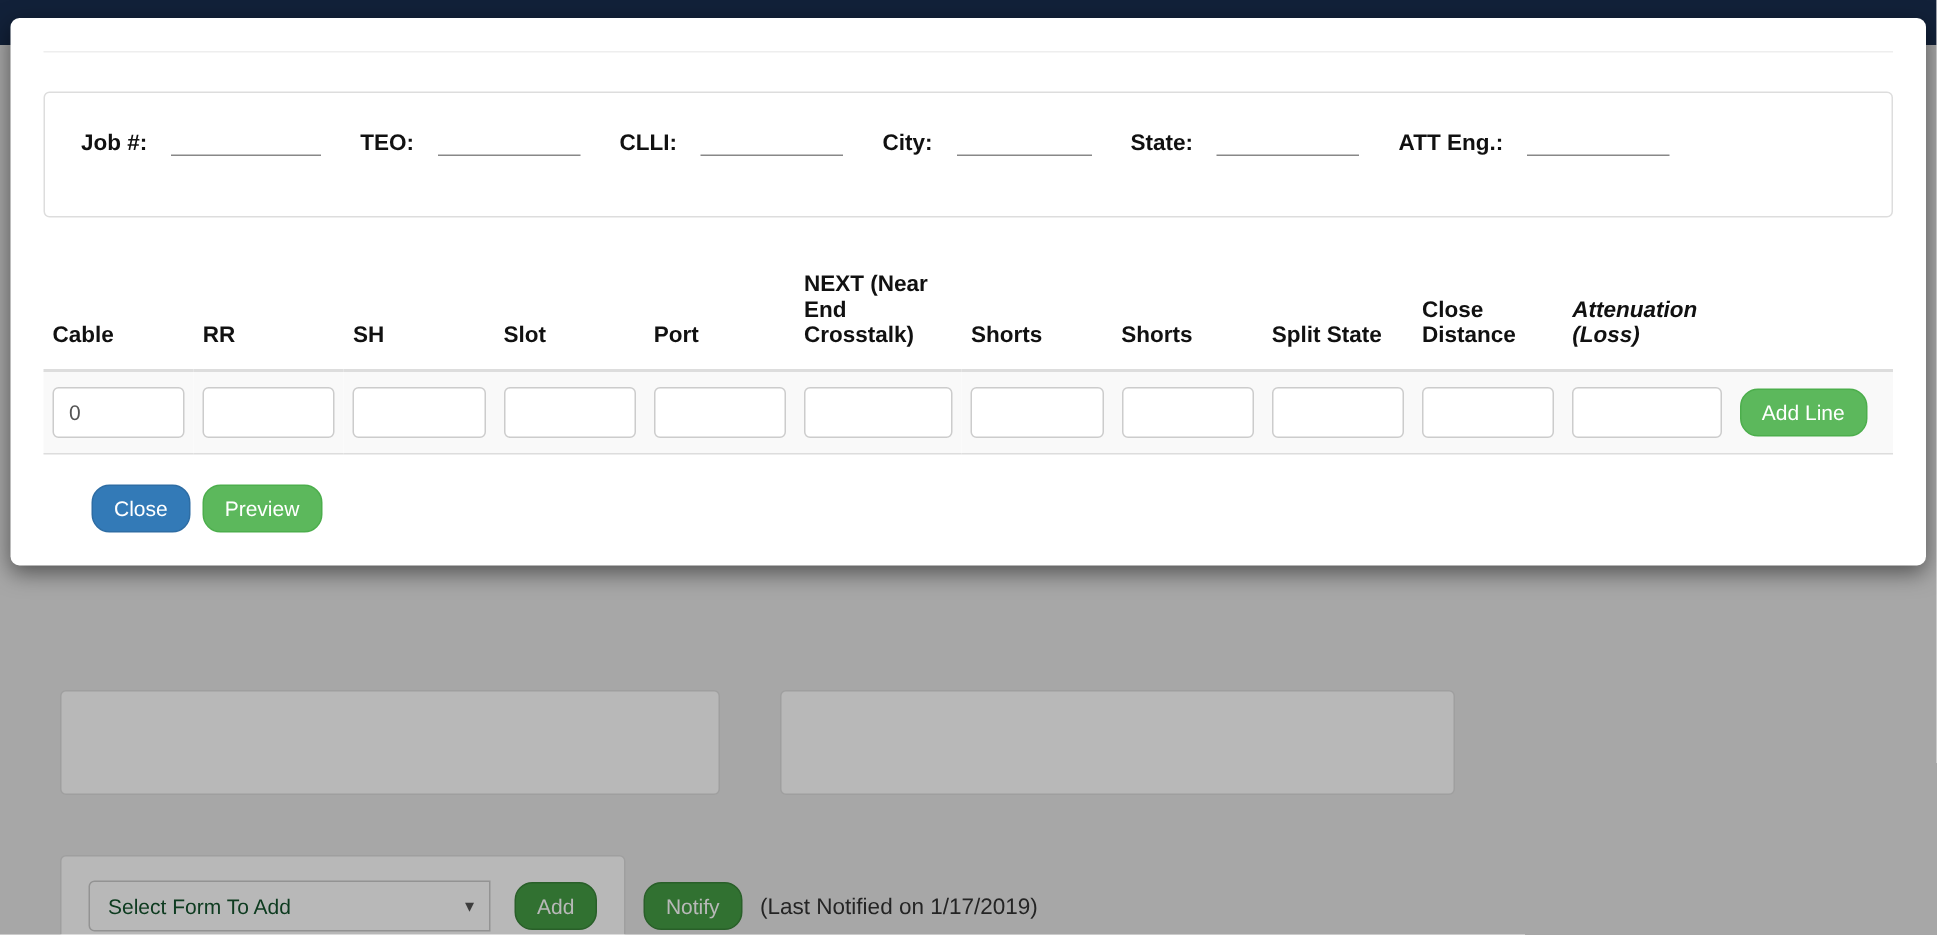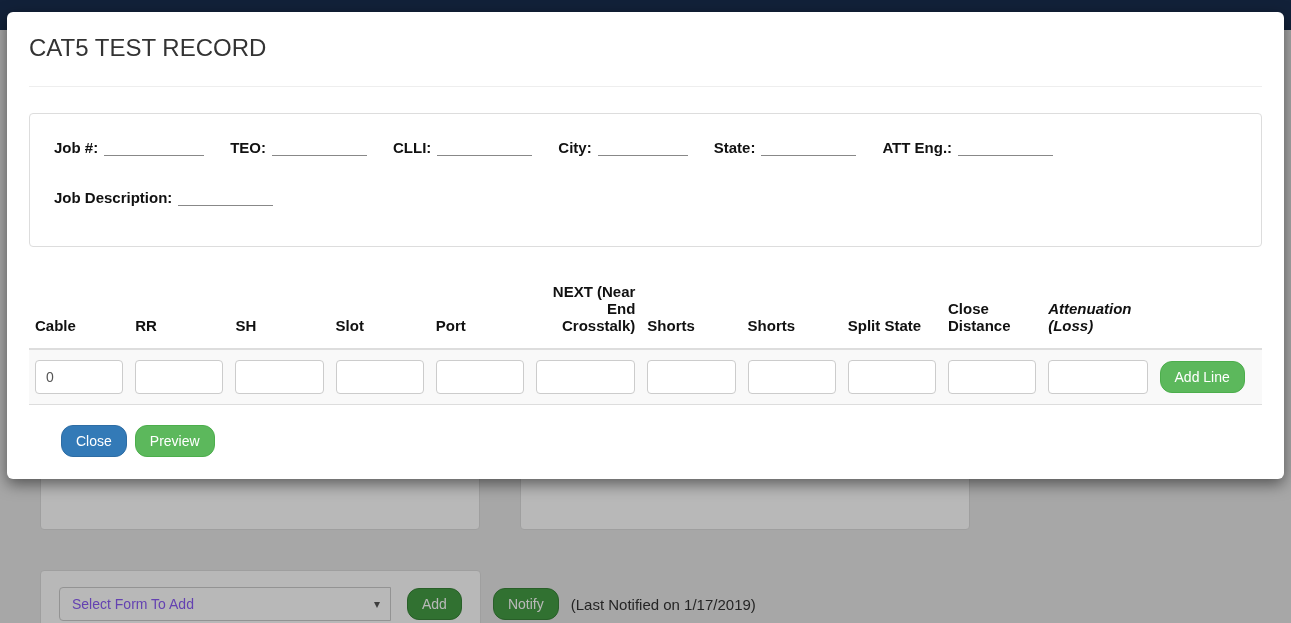--- a/index.html
+++ b/index.html
@@ -240,7 +240,6 @@
 <div class="overlay"></div>
 
 <div class="modal">
-  <div class="modal-title">CAT5 TEST RECORD</div>
   <hr>
 
   <div class="header-panel">

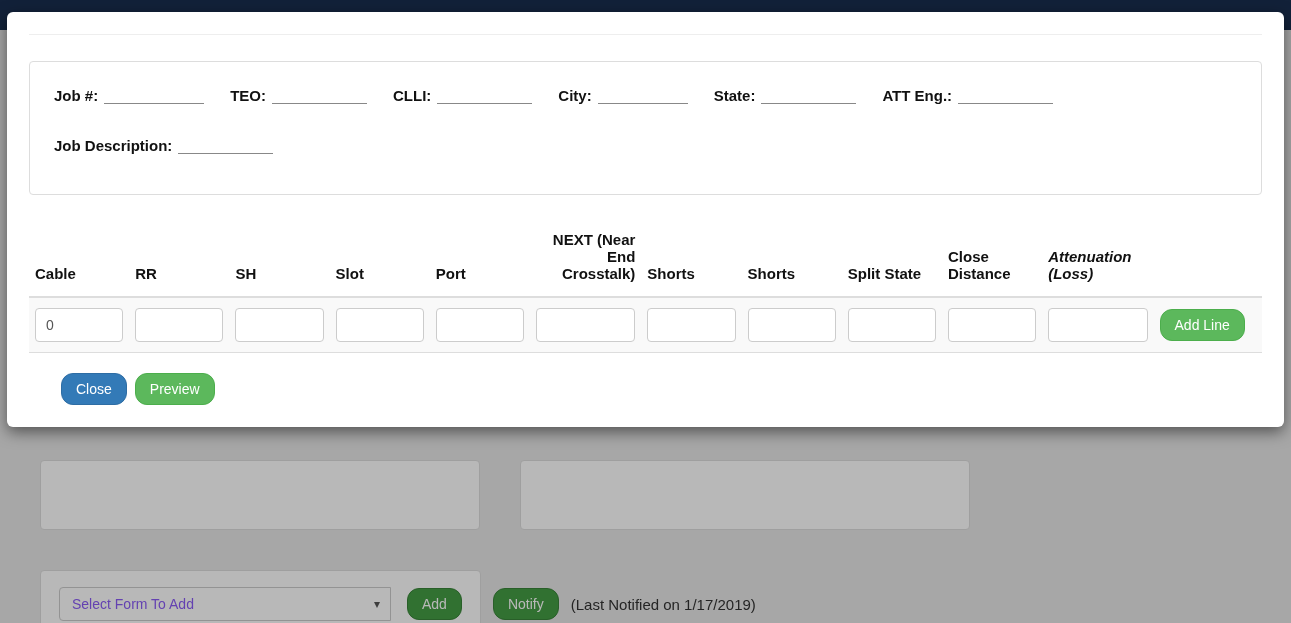--- a/index.html
+++ b/index.html
@@ -136,7 +136,7 @@
     .field-group {
       display: inline-flex;
       align-items: flex-end;
-      gap: 6px;
+      gap: 16px;
     }
     .field-label {
       font-weight: 700;

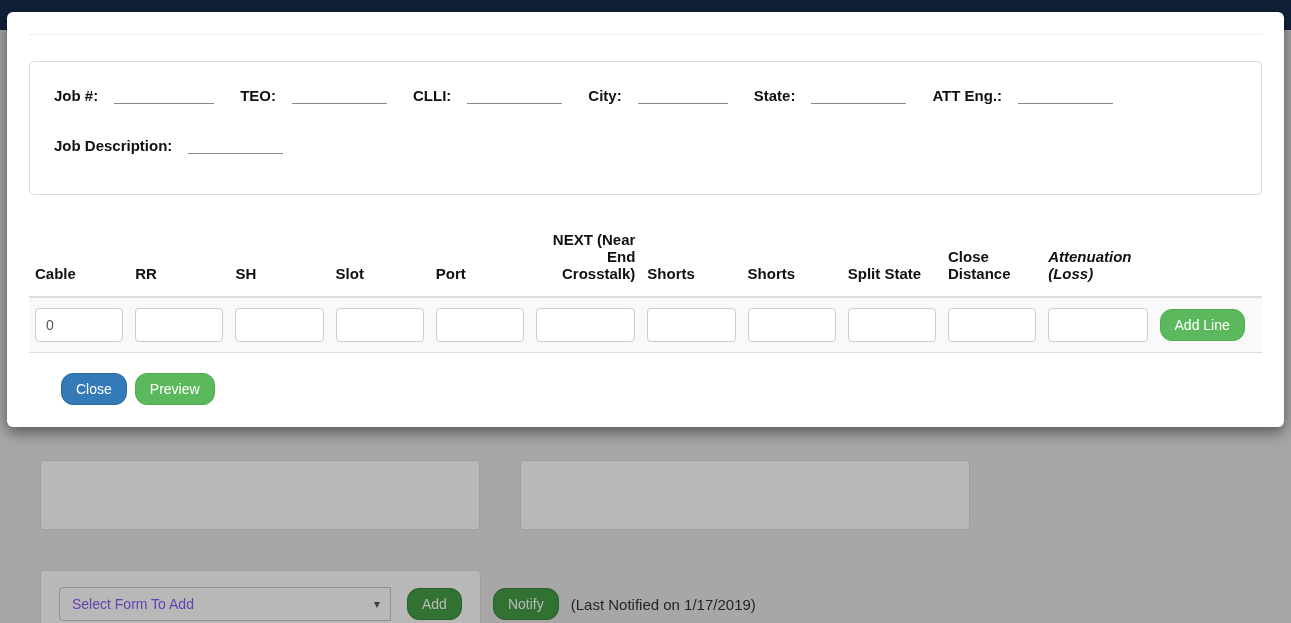--- a/index.html
+++ b/index.html
@@ -266,10 +266,6 @@
       </span>
       <span class="field-group">
         <span class="field-label">ATT Eng.:</span>
-        <input class="underline-input w-95" value="" style="">
-      </span>
-      <span class="field-group">
-        <span class="field-label">Job Description:</span>
         <input class="underline-input w-95" value="" style="">
       </span>
     </div>

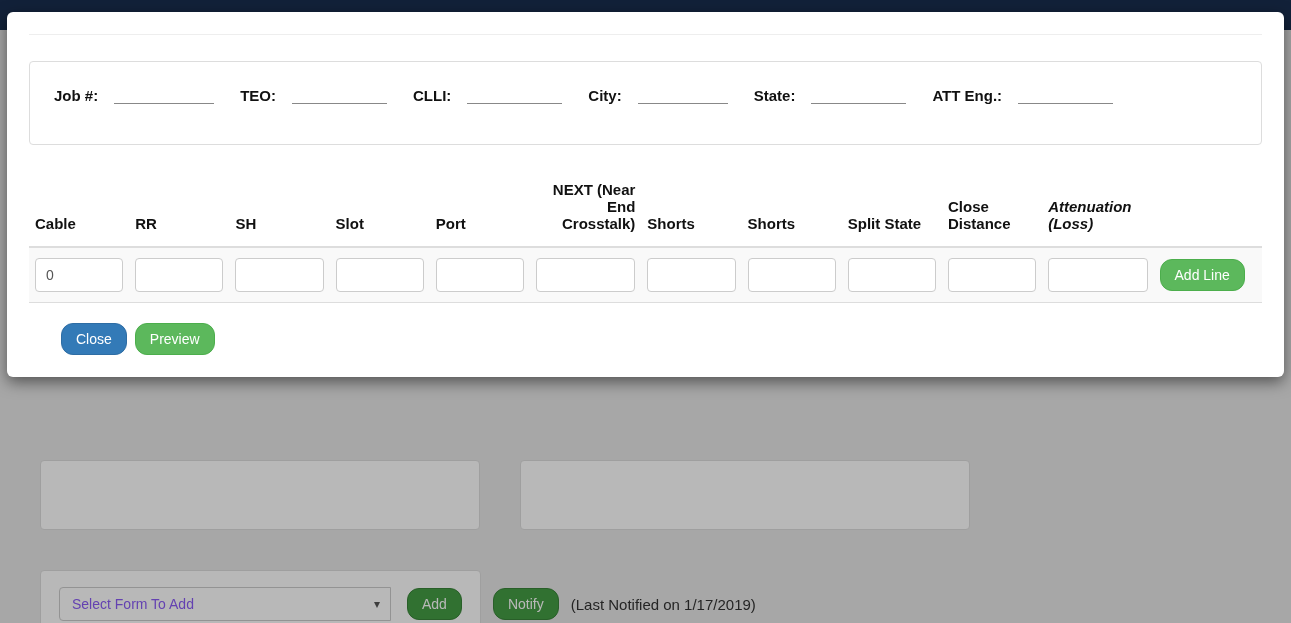--- a/index.html
+++ b/index.html
@@ -191,7 +191,7 @@
     .col-sh { width: 90px; }
     .col-slot { width: 90px; }
     .col-port { width: 90px; }
-    .col-next { width: 100px; text-align: right; }
+    .col-next { width: 100px; }
     .col-opens { width: 90px; }
     .col-shorts { width: 90px; }
     .col-split { width: 90px; }

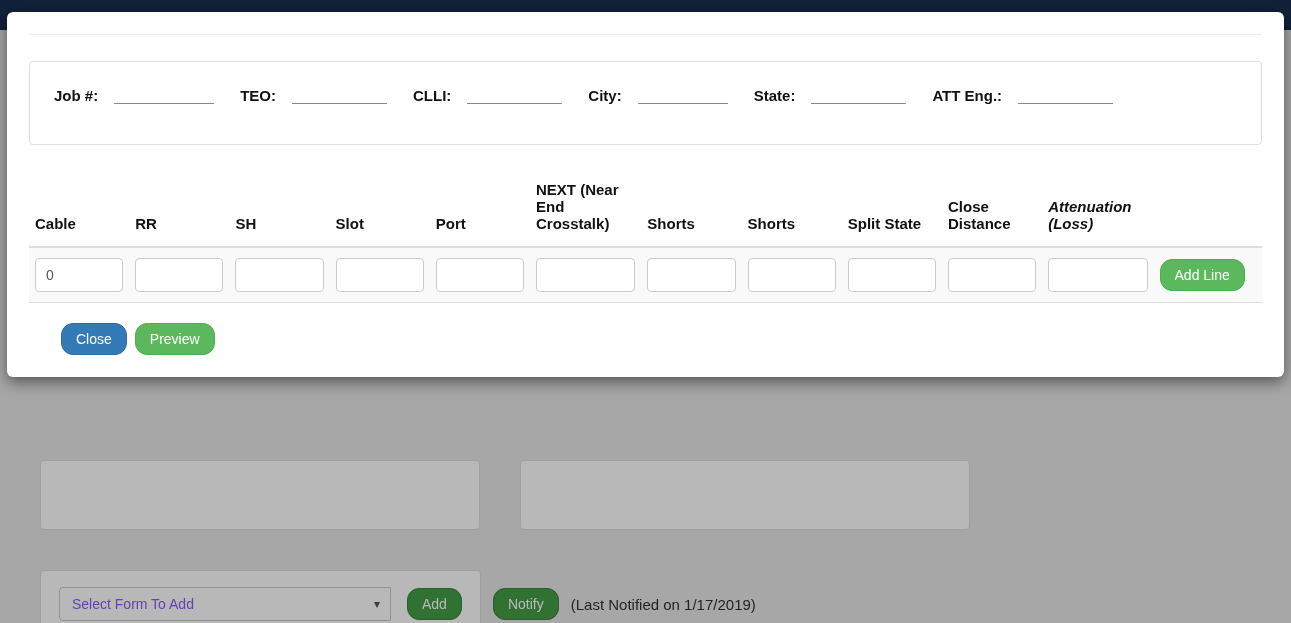--- a/index.html
+++ b/index.html
@@ -41,14 +41,14 @@
     .bg-panel.left { width: 440px; flex: none; }
     .bg-panel.right { width: 450px; flex: none; }
     .bg-select {
-      width: 332px;
+      width: 268px;
       height: 34px;
       border: 1px solid #ccc;
       border-radius: 4px 0 0 4px;
       background: #fff;
       padding: 0 26px 0 12px;
       font-size: 14px;
-      color: #8b5cf6;
+      color: #14532d;
       vertical-align: middle;
       position: relative;
       display: inline-flex;

